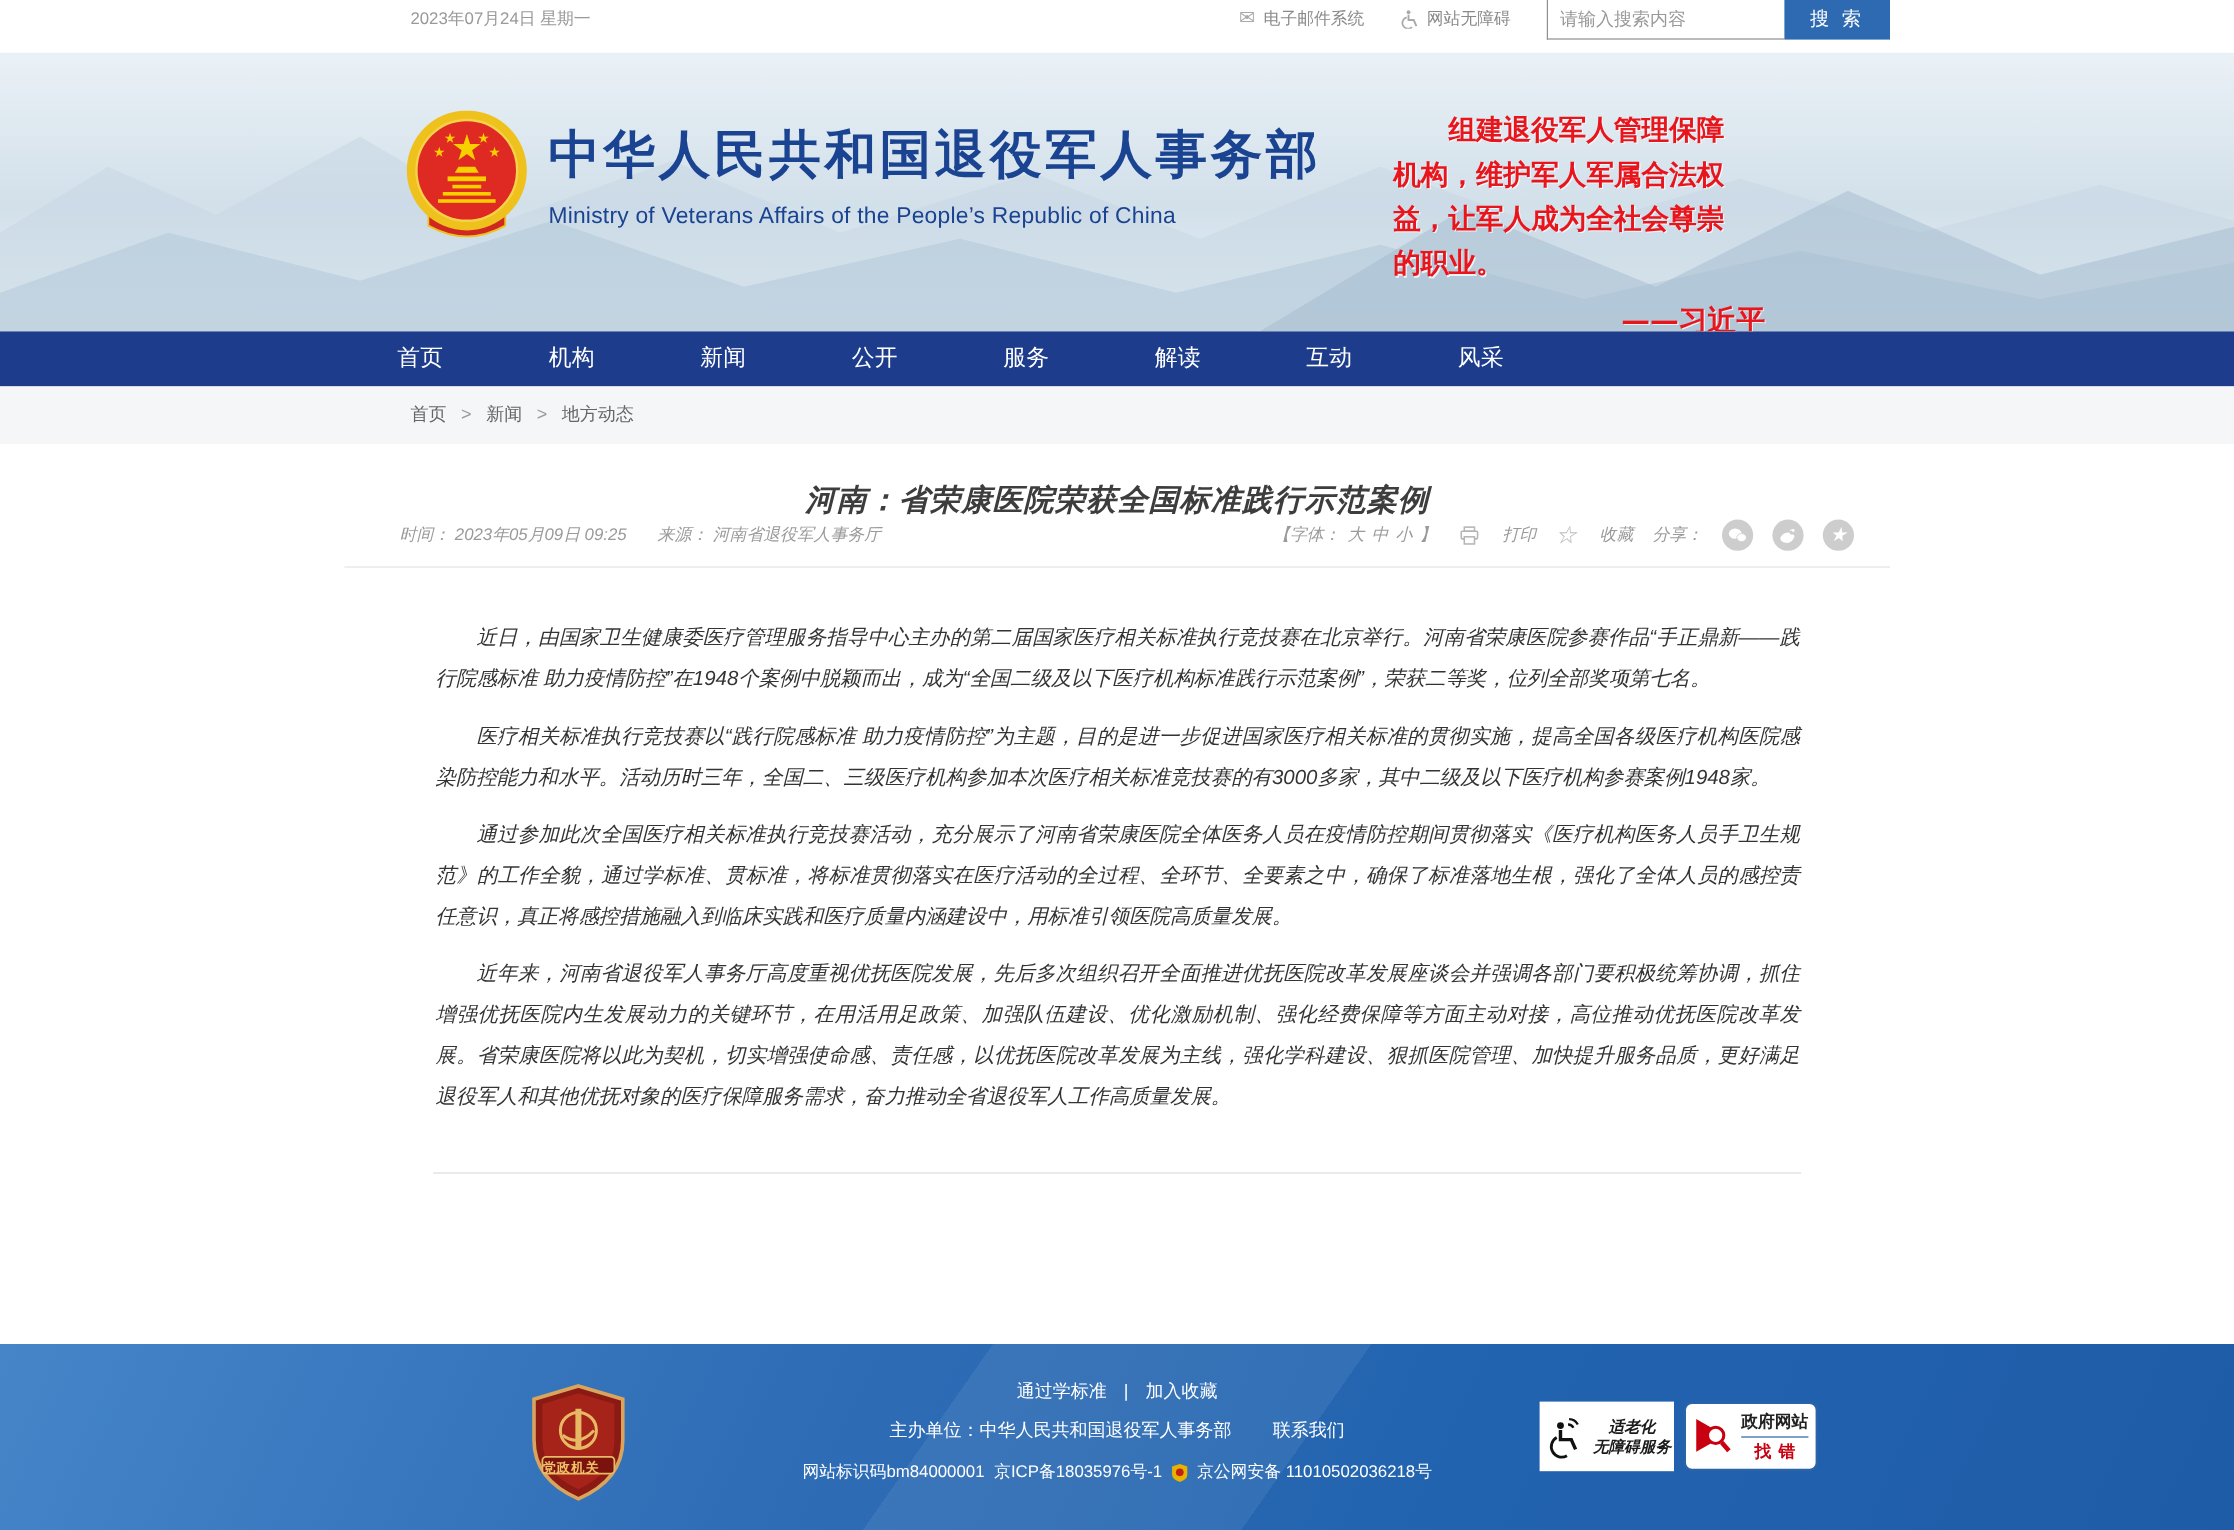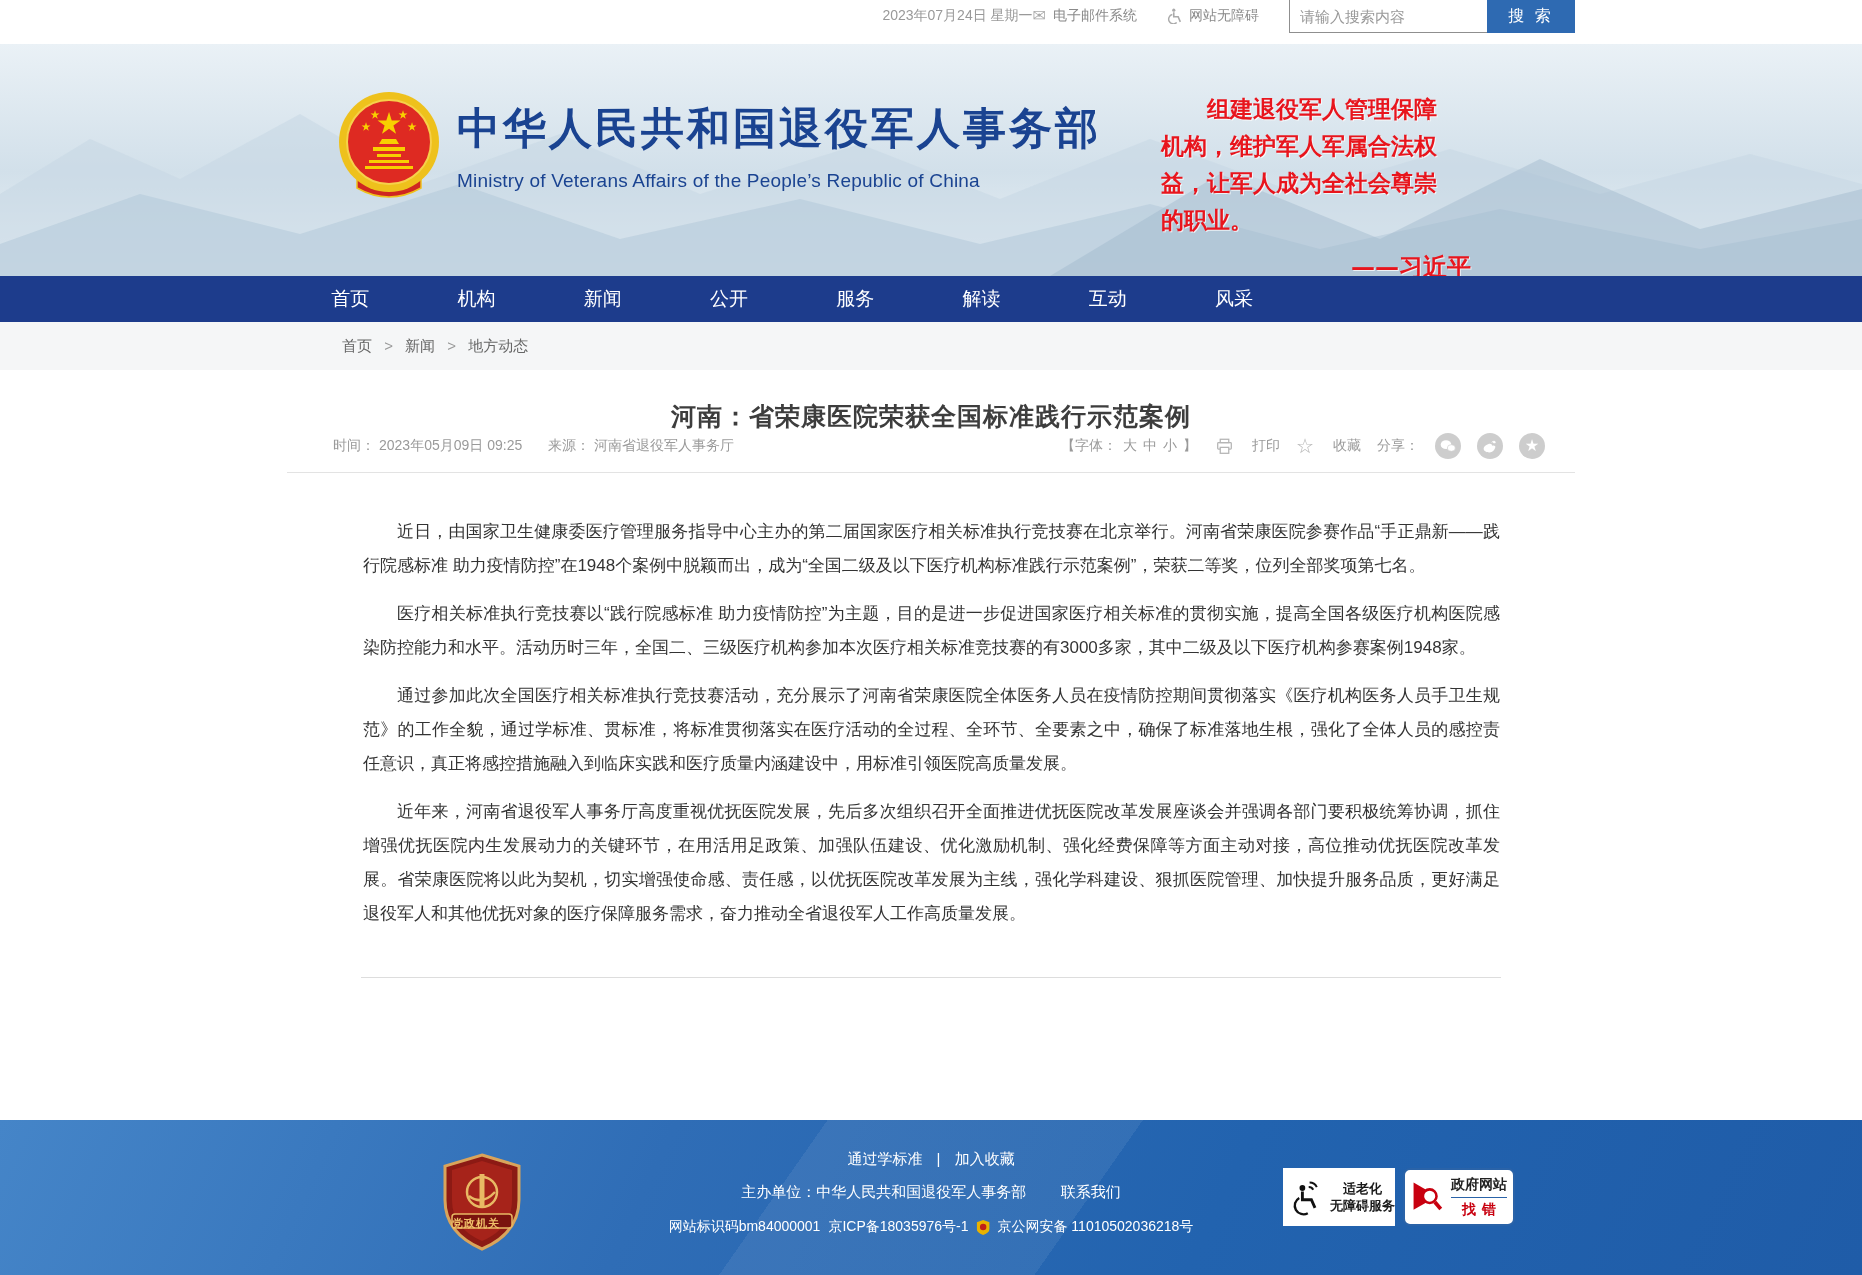--- a/index.html
+++ b/index.html
@@ -10,7 +10,7 @@
 
   
   .topbar { height:44px; background:#fff; }
-  .topbar-inner { height:32px; display:flex; align-items:center; justify-content:flex-end; padding-left:55px; }
+  .topbar-inner { height:32px; display:flex; align-items:center; justify-content:space-between; padding-left:55px;gap:17px; }
   .topbar-date { color:#999; font-size:14px; }
   .topbar-right { display:flex; align-items:center; gap:30px; }
   .toplink { display:inline-flex; align-items:center; gap:7px; color:#8a8a8a; font-size:14px; cursor:pointer; }

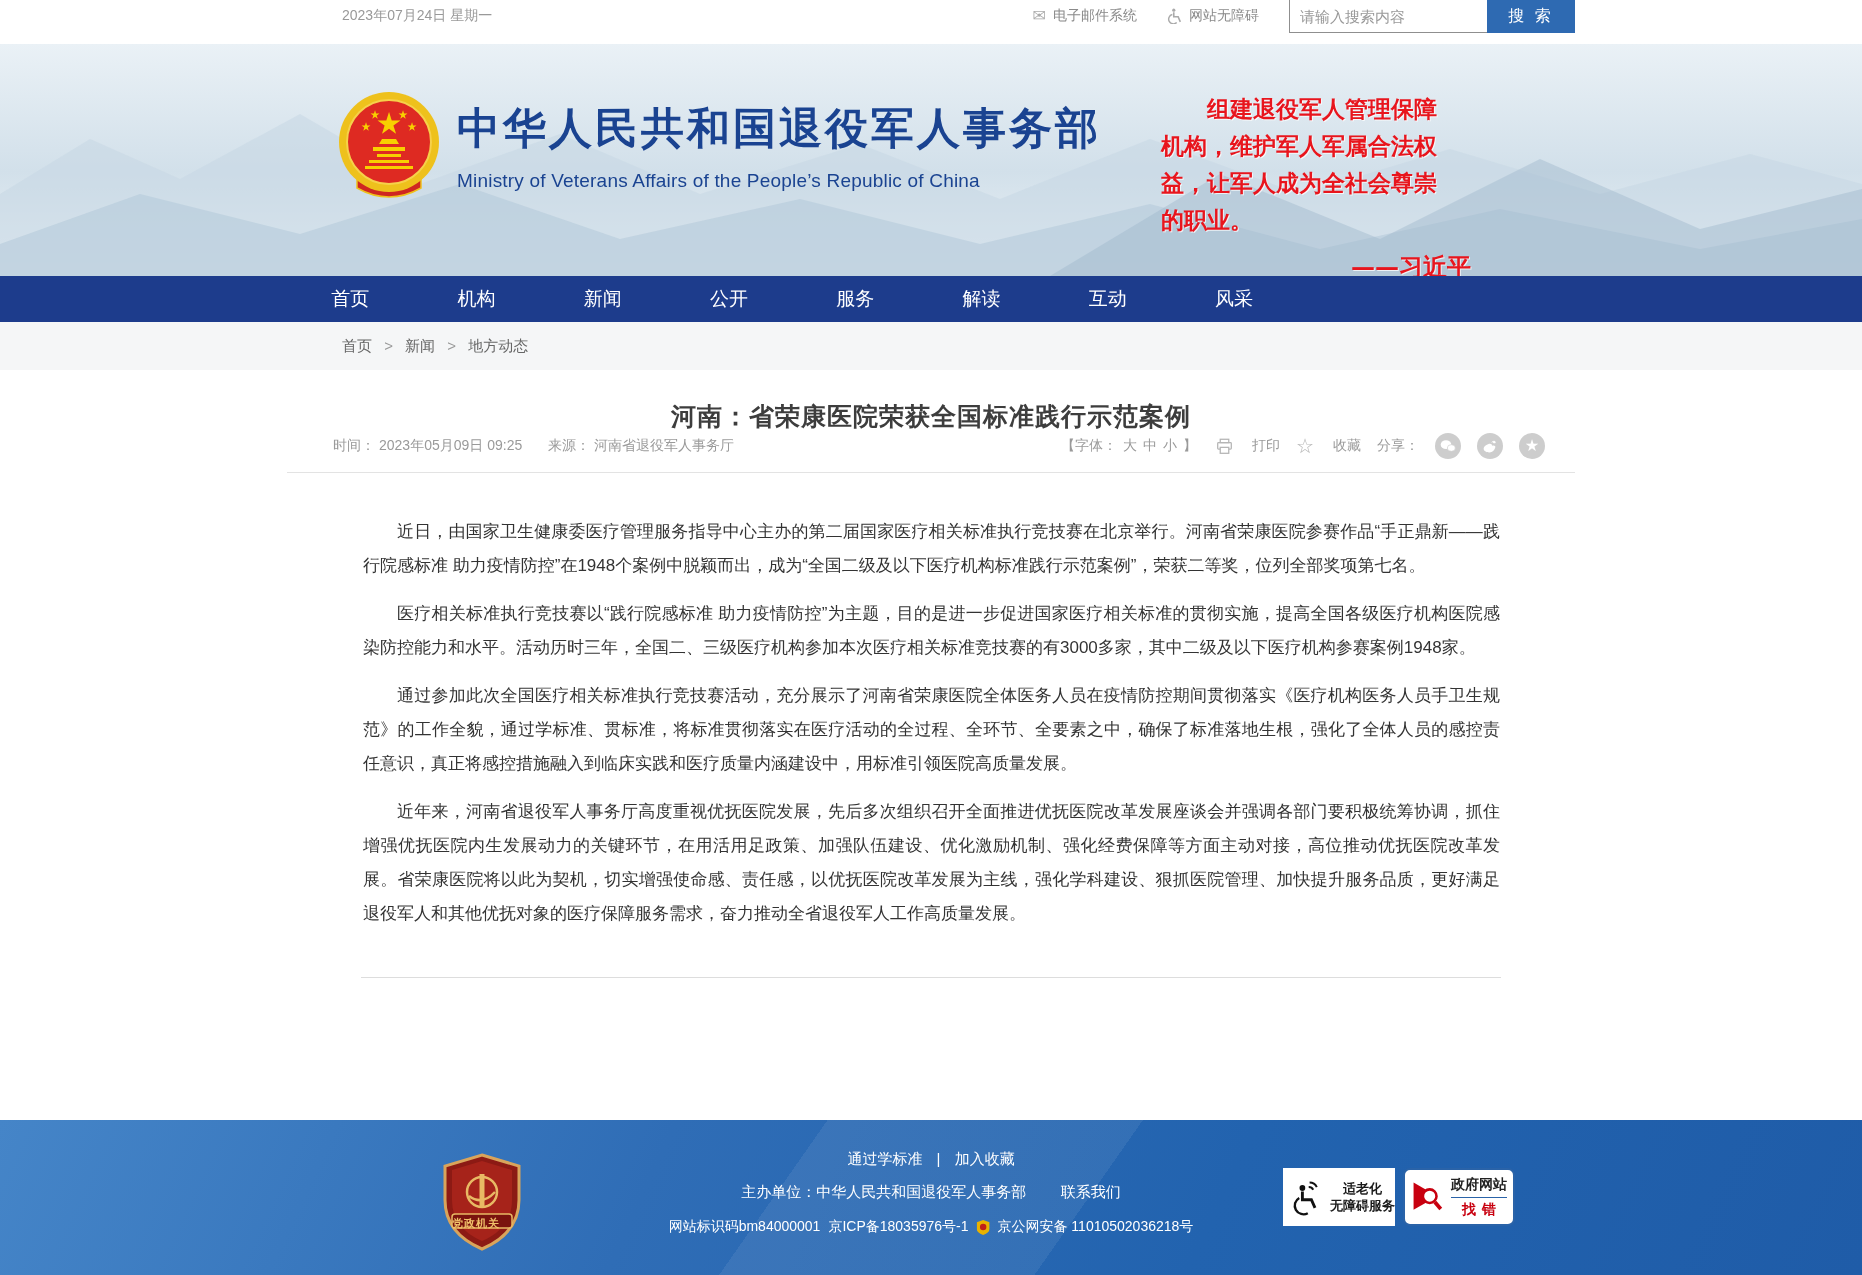--- a/index.html
+++ b/index.html
@@ -44,7 +44,7 @@
   .crumb-sep { color:#999; margin:0 8px; }
 
   
-  .article-region { flex:1; background:#fff; }
+  .article-region { flex:1; background:#fff;font-style:italic; }
   .article-title { text-align:center; font-size:25px; color:#3d3d3d; font-weight:600; margin-top:30px; letter-spacing:1px; }
   .meta-row { display:flex; justify-content:space-between; align-items:center; padding:0 30px 13px 46px; border-bottom:1px solid #e3e3e3; }
   .meta-left { color:#9a9a9a; font-size:14px; }

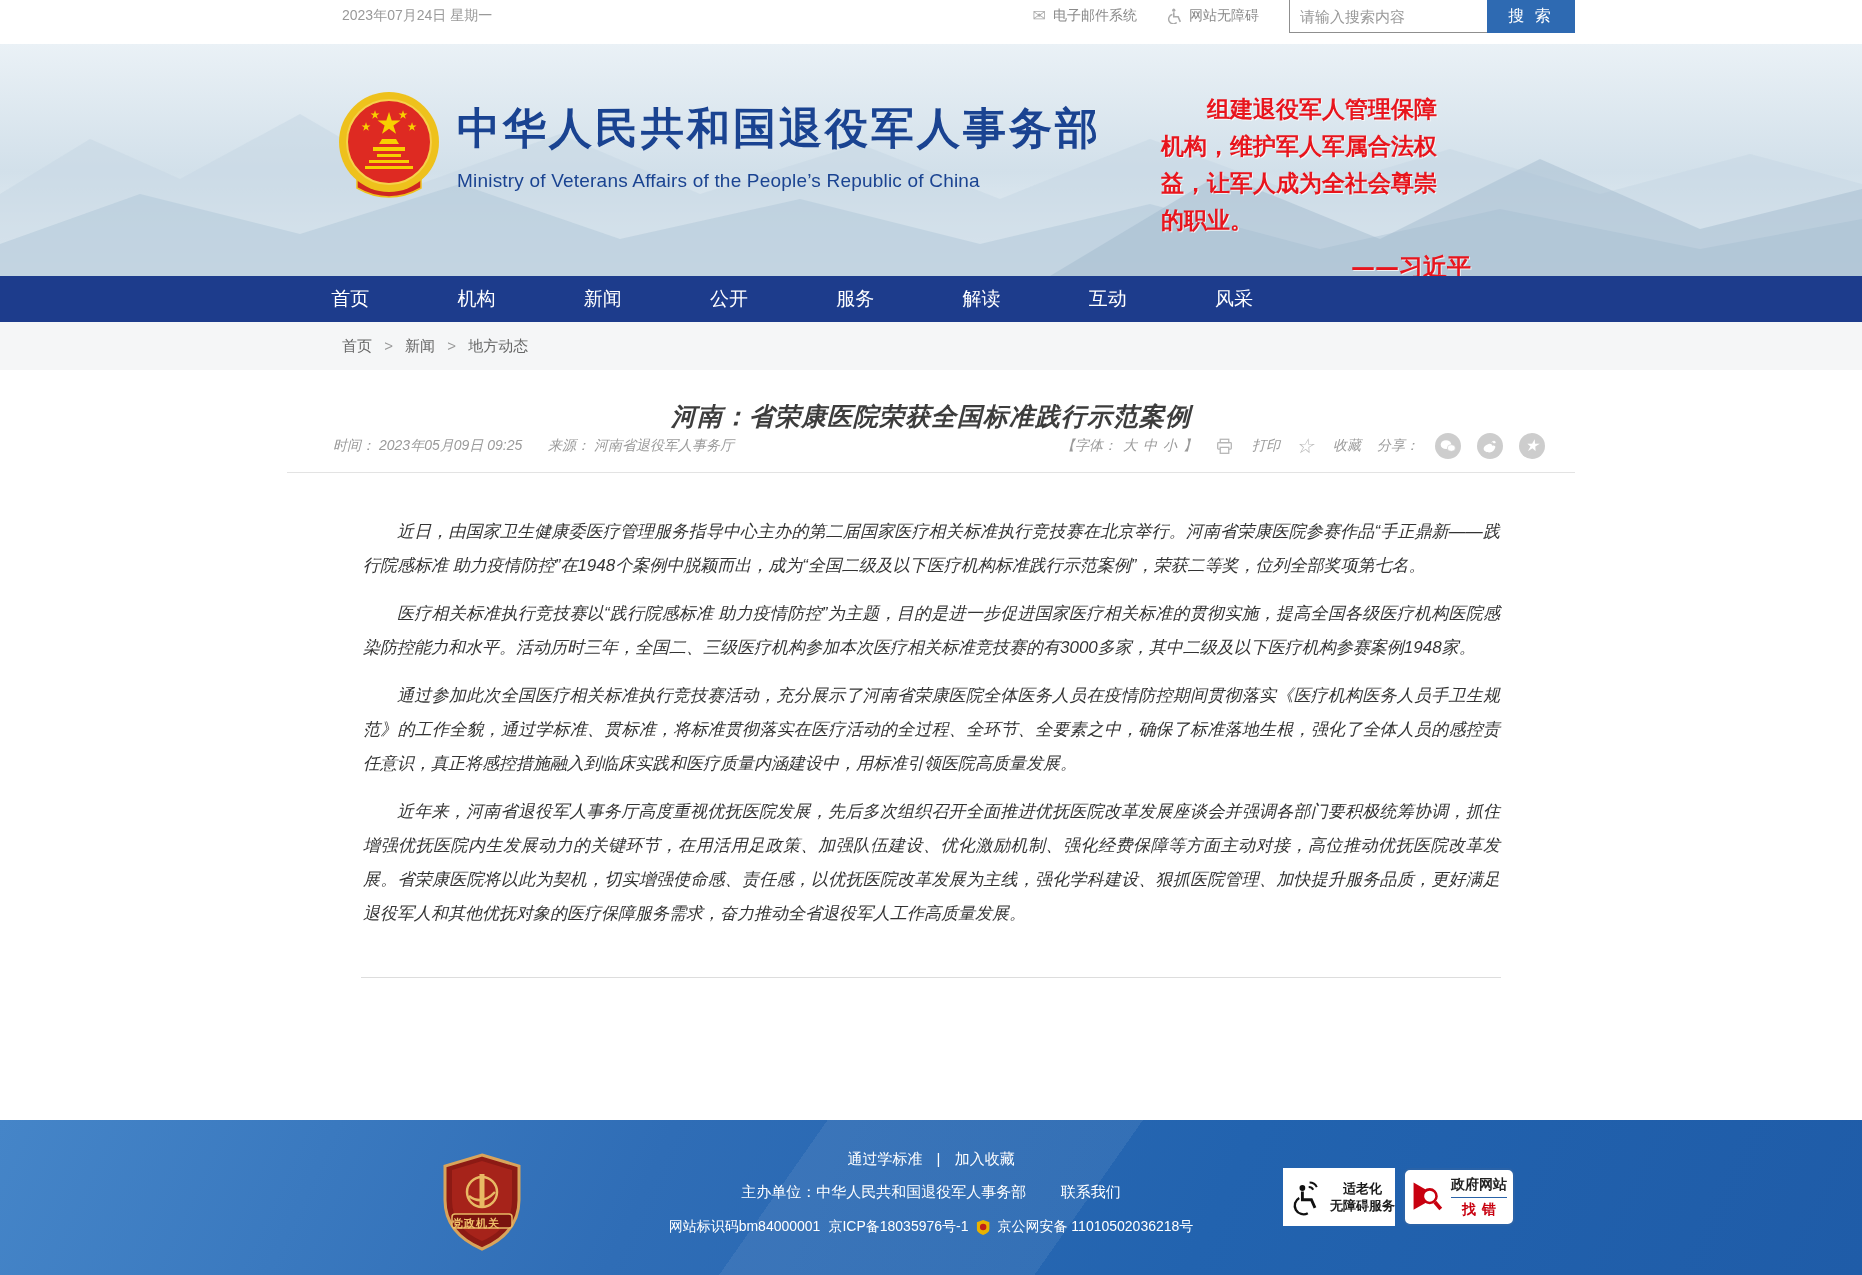--- a/index.html
+++ b/index.html
@@ -73,7 +73,7 @@
   .footer-line2 .gap { display:inline-block; width:26px; }
   .footer-line3 { font-size:14px; margin-top:16px; display:flex; align-items:center; justify-content:center; gap:8px; }
   .footer-line3 a { color:#fff; text-decoration:none; cursor:pointer; }
-  .badge-access { position:absolute; right:180px; top:48px; width:112px; height:58px; background:#fff; display:flex; align-items:center; justify-content:flex-end; gap:6px; cursor:pointer; }
+  .badge-access { position:absolute; right:180px; top:48px; width:112px; height:58px; background:#fff; display:flex; align-items:center; justify-content:center; gap:6px; cursor:pointer;font-style:italic; }
   .badge-access-text { font-size:13px; font-weight:bold; color:#1a1a1a; line-height:17px; text-align:center; }
   .badge-gov { position:absolute; right:60px; top:48px; width:112px; height:58px; background:#fff; border:2px solid #2a63a8; border-radius:7px; display:flex; align-items:center; justify-content:center; gap:6px; cursor:pointer; }
   .badge-gov-text { text-align:center; }

